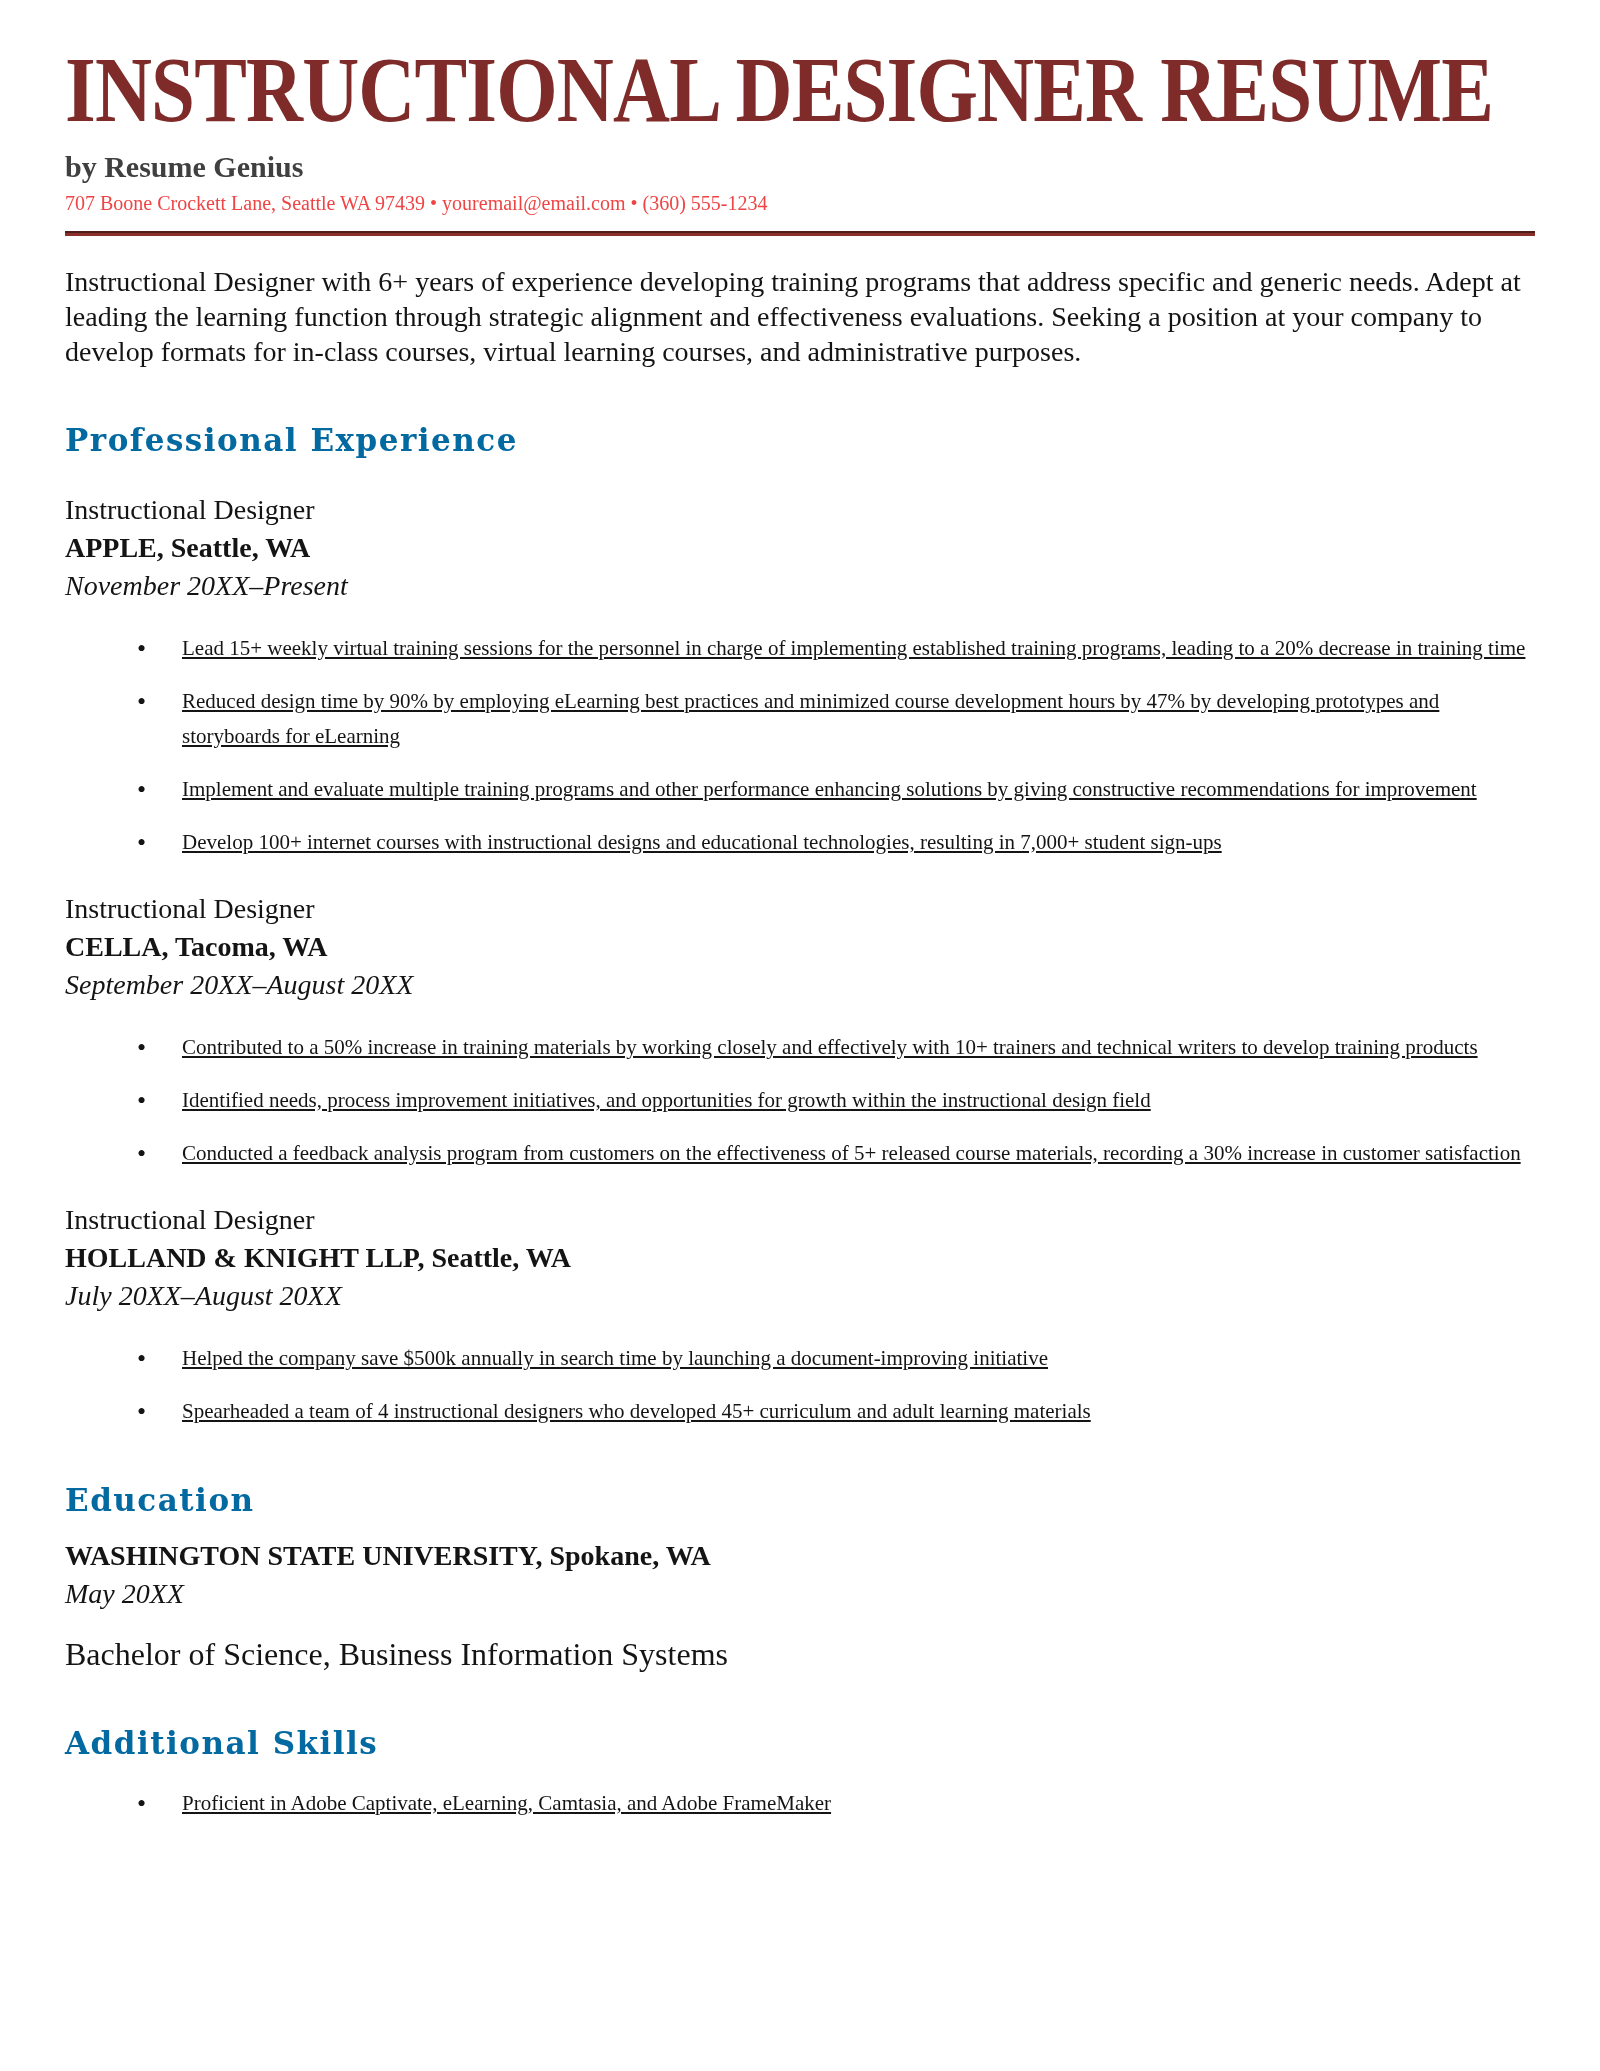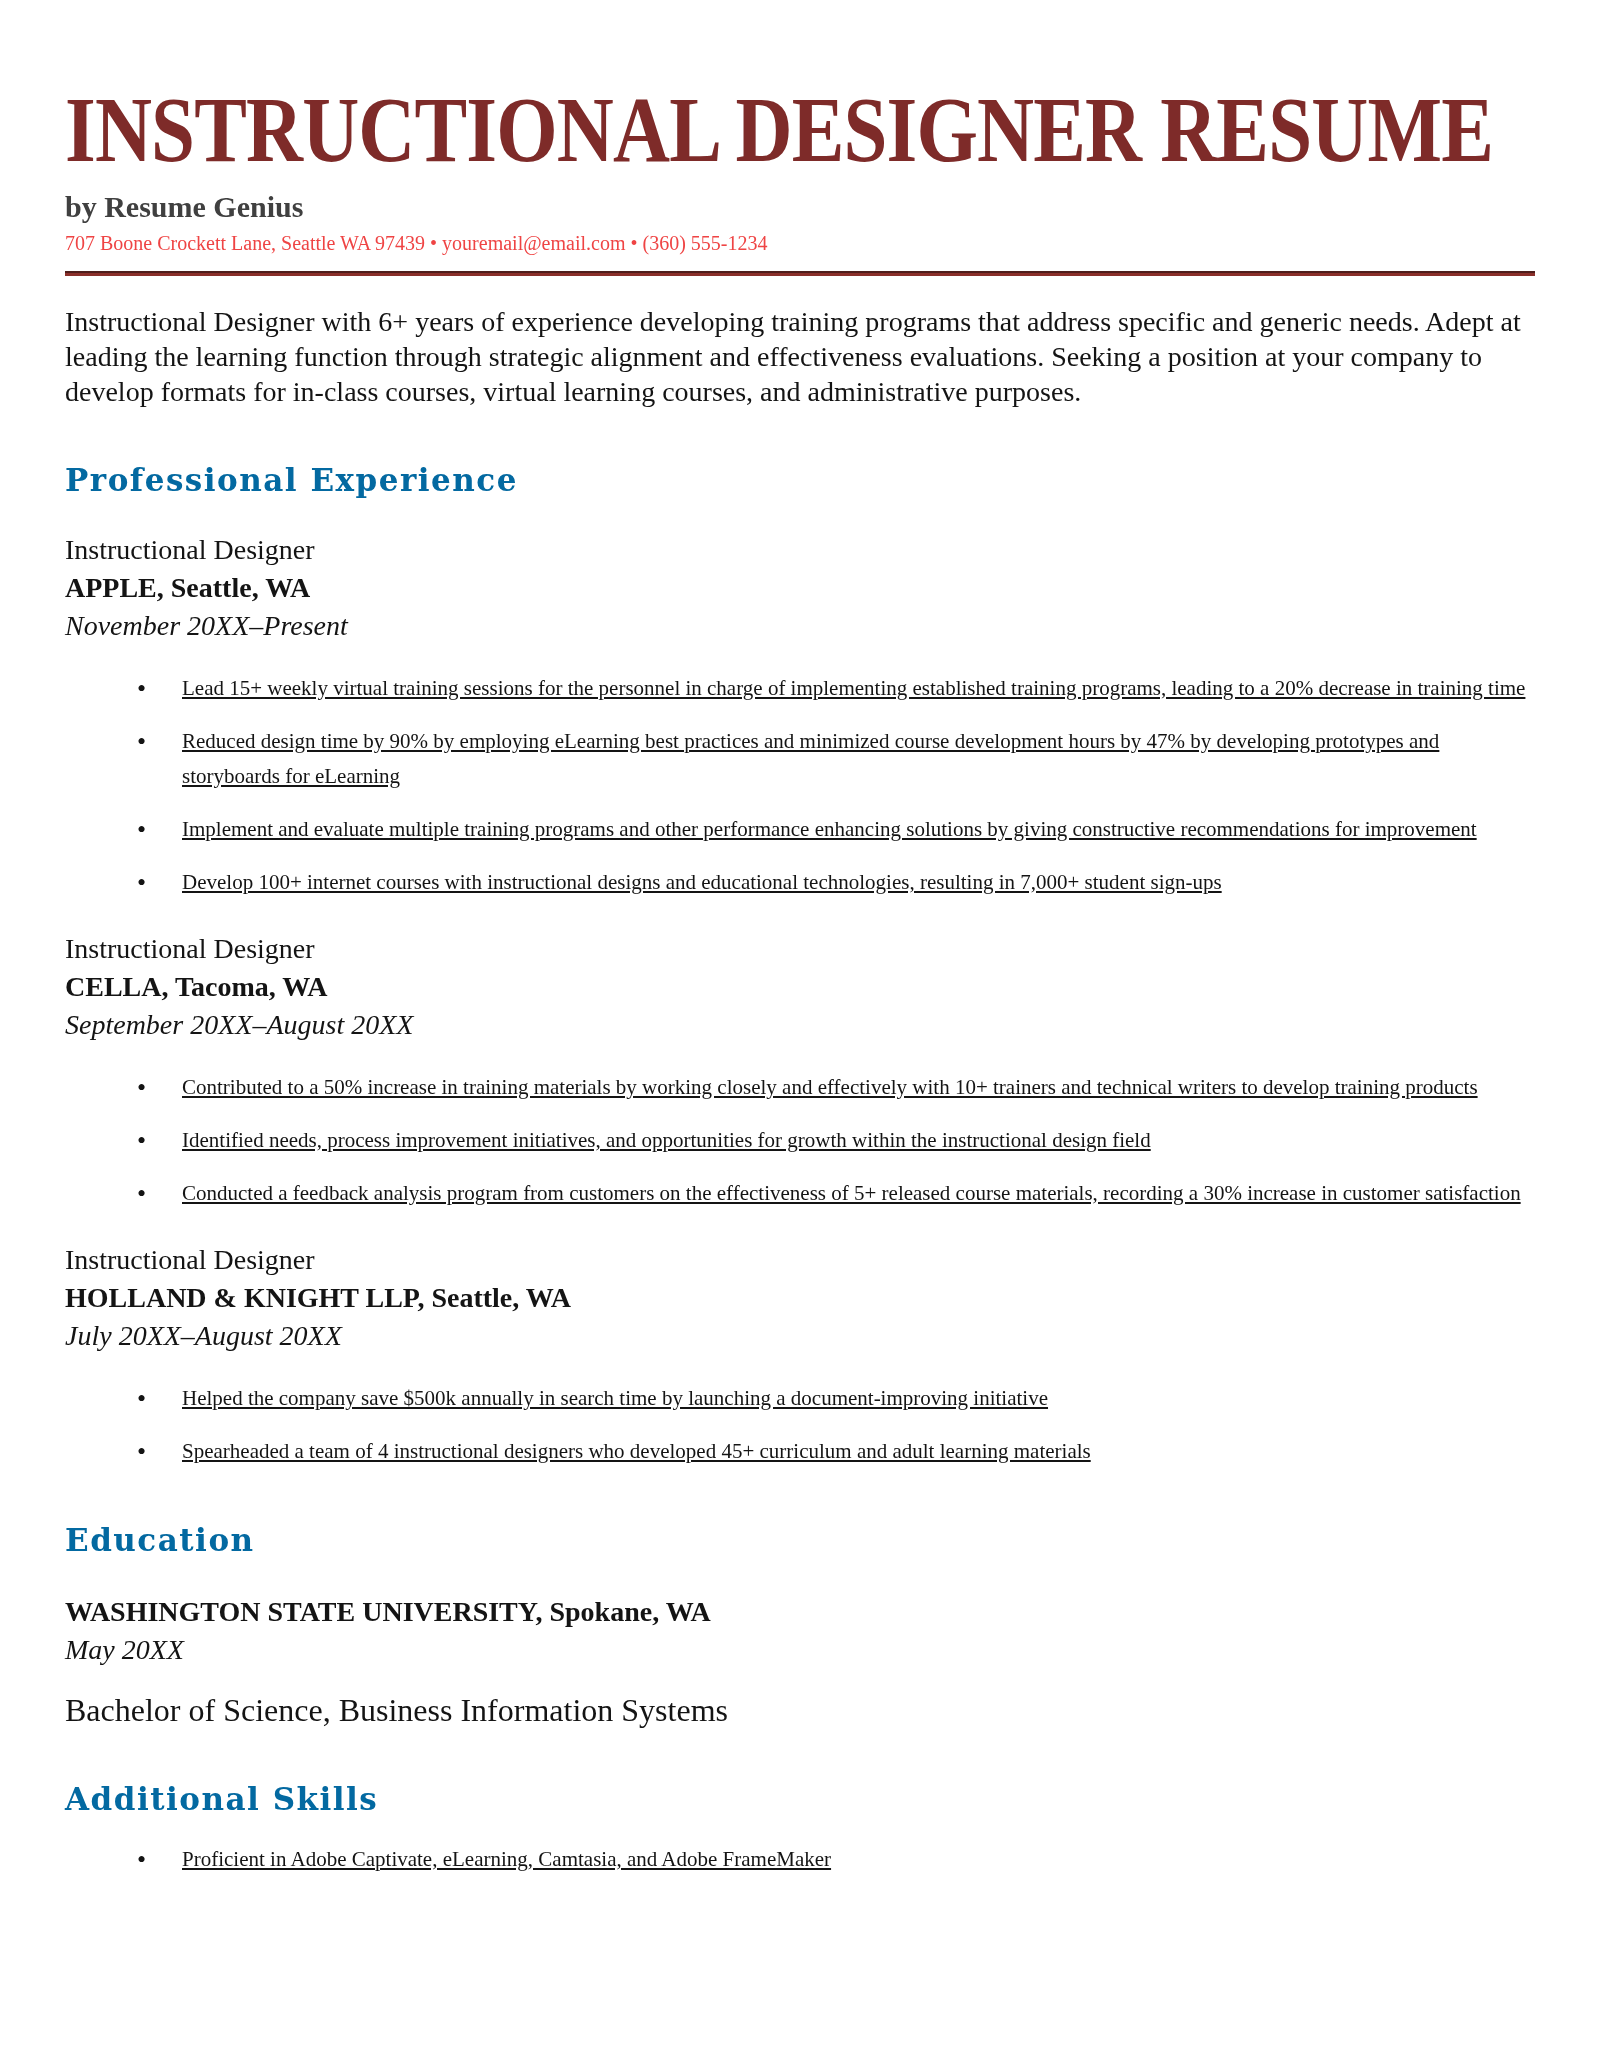--- a/index.html
+++ b/index.html
@@ -15,7 +15,7 @@
     color: #141414;
   }
   .page {
-    padding: 82px 65px 0 65px;
+    padding: 42px 65px 0 65px;
     box-sizing: border-box;
   }
   

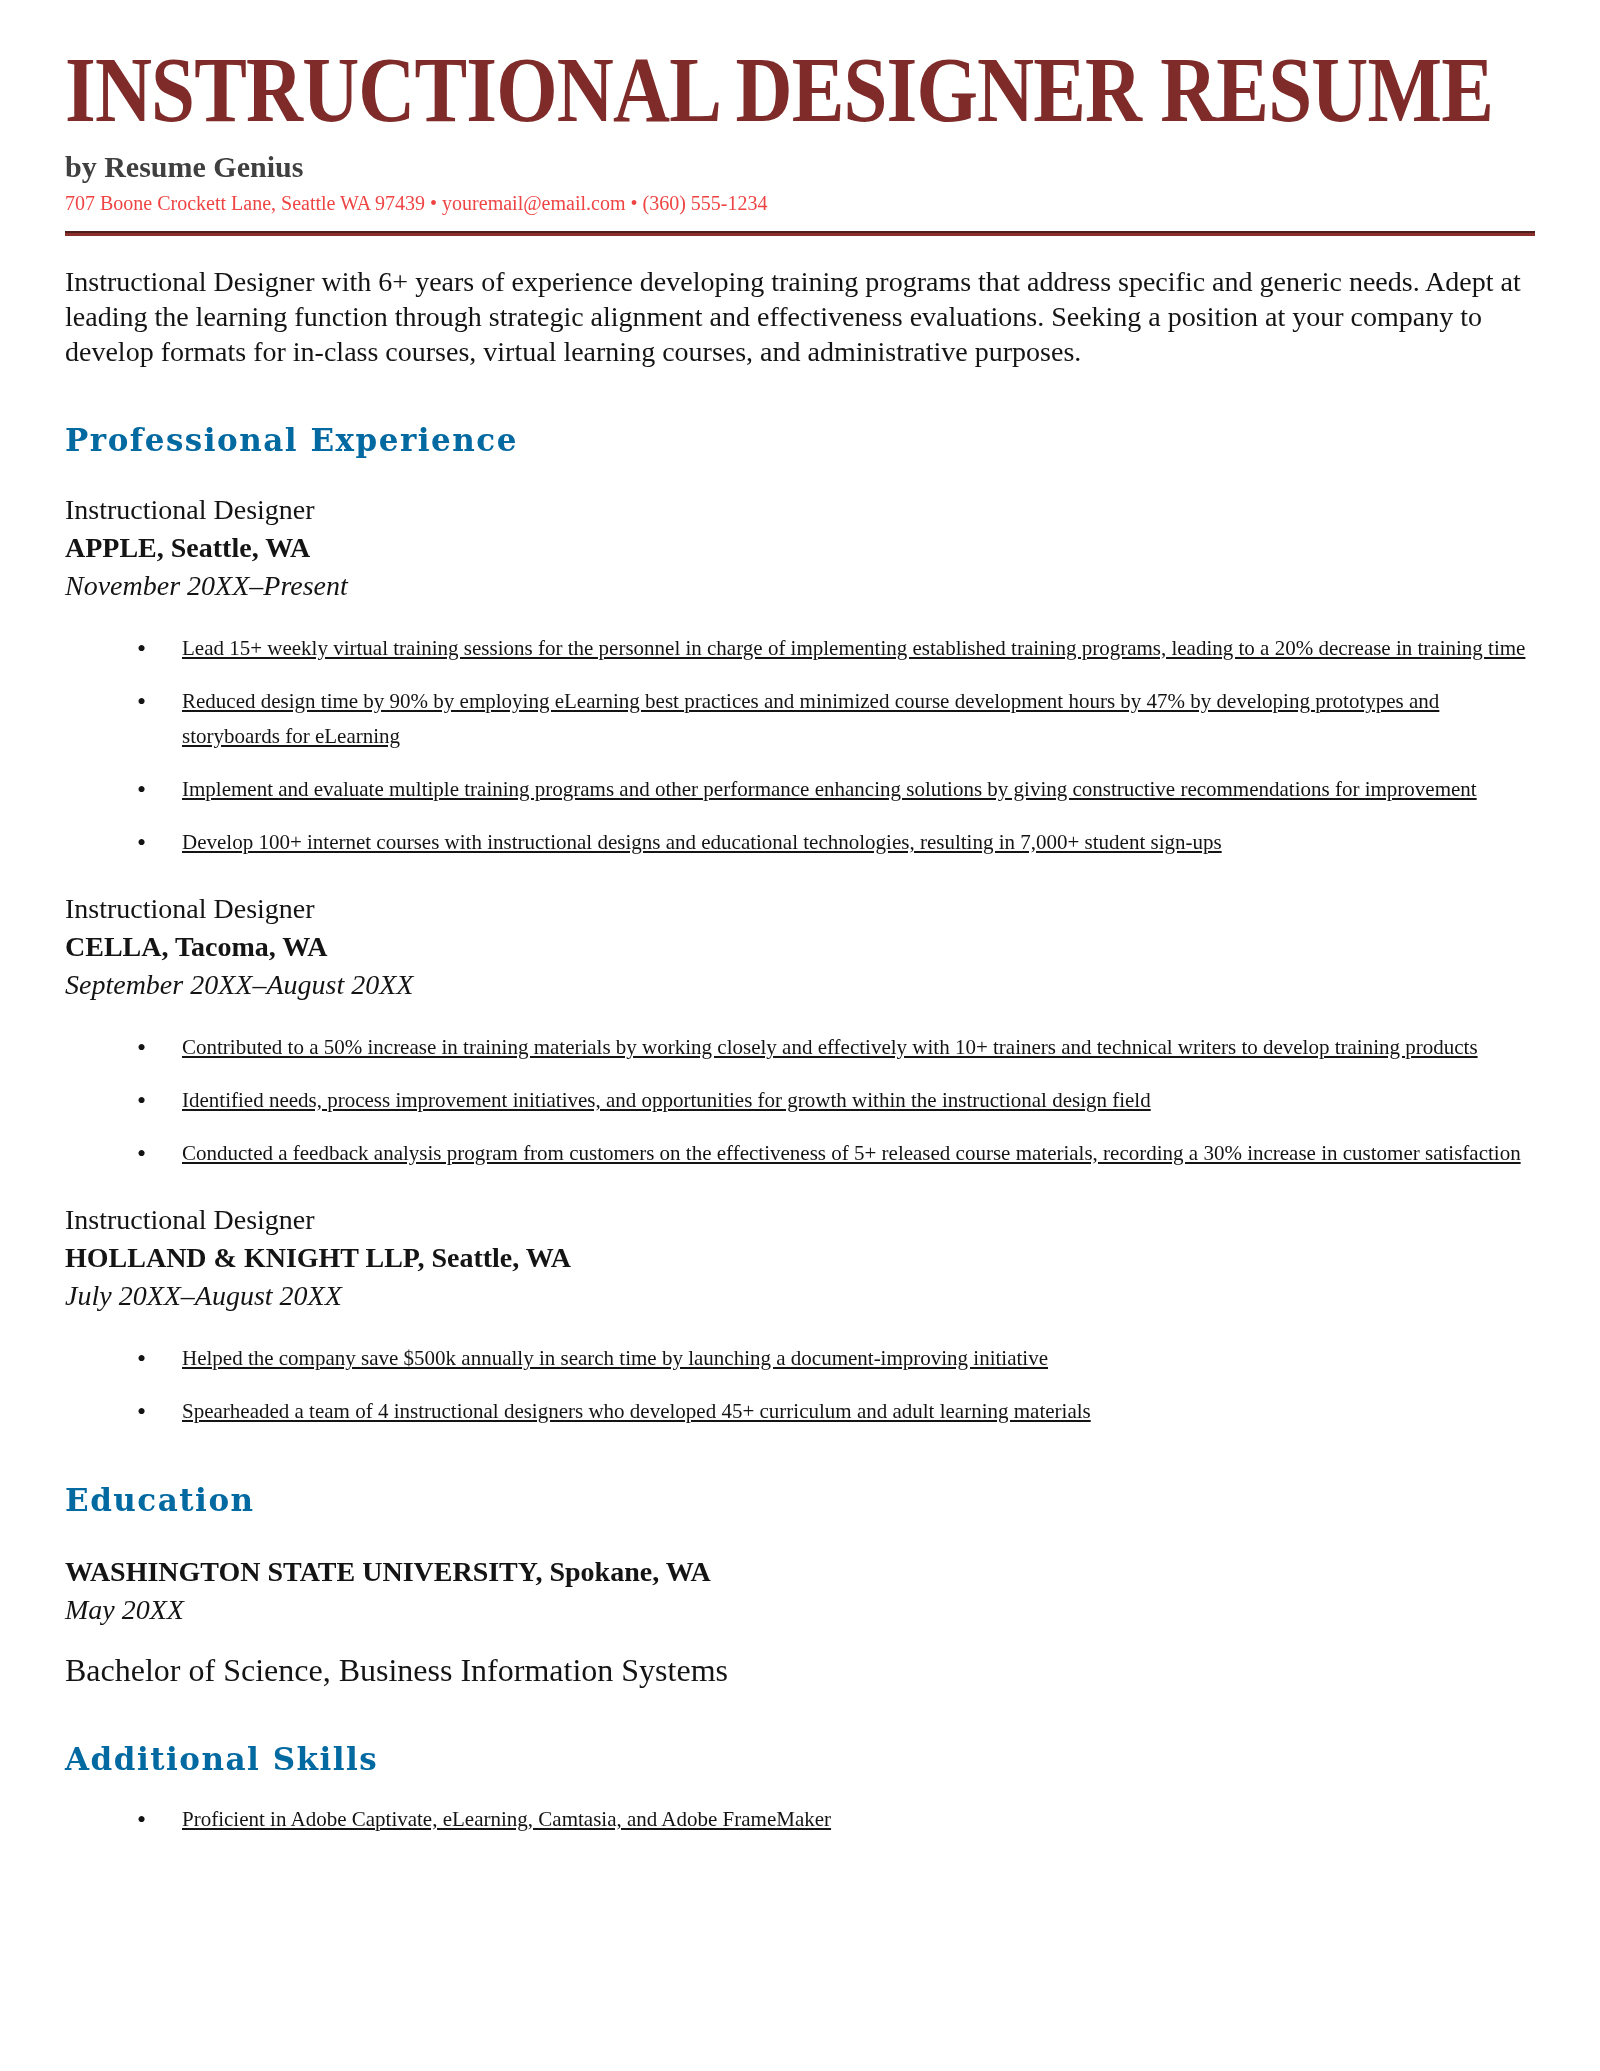--- a/index.html
+++ b/index.html
@@ -95,7 +95,7 @@
     font-size: 26px;
   }
   
-  .edu-block { margin-top: 36px; }
+  .edu-block { margin-top: 20px; }
   .edu-line { font-size: 28px; line-height: 38px; }
   .edu-degree { margin-top: 24px; font-size: 32px; line-height: 35px; }
 </style>

